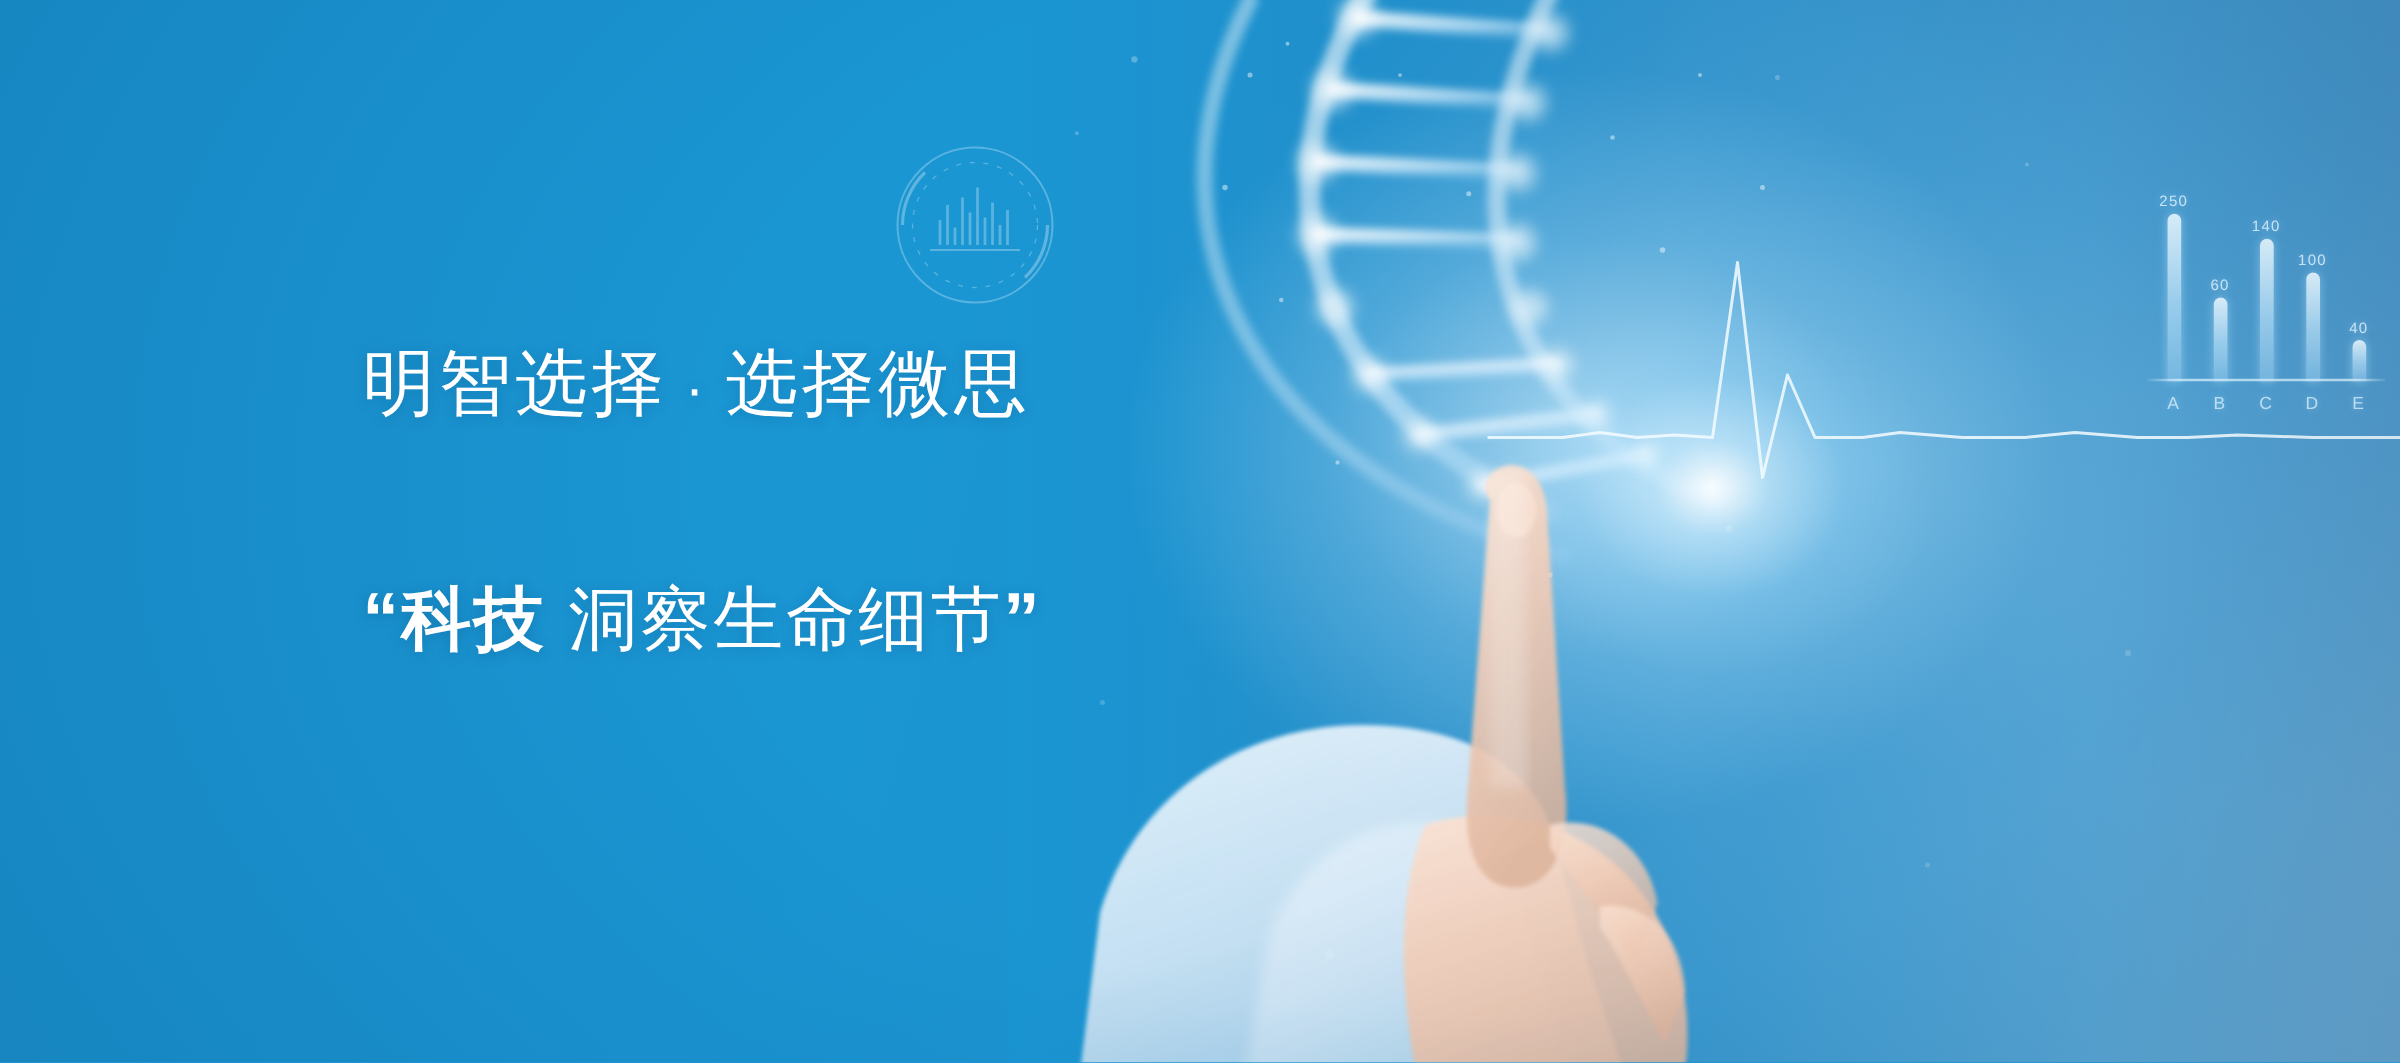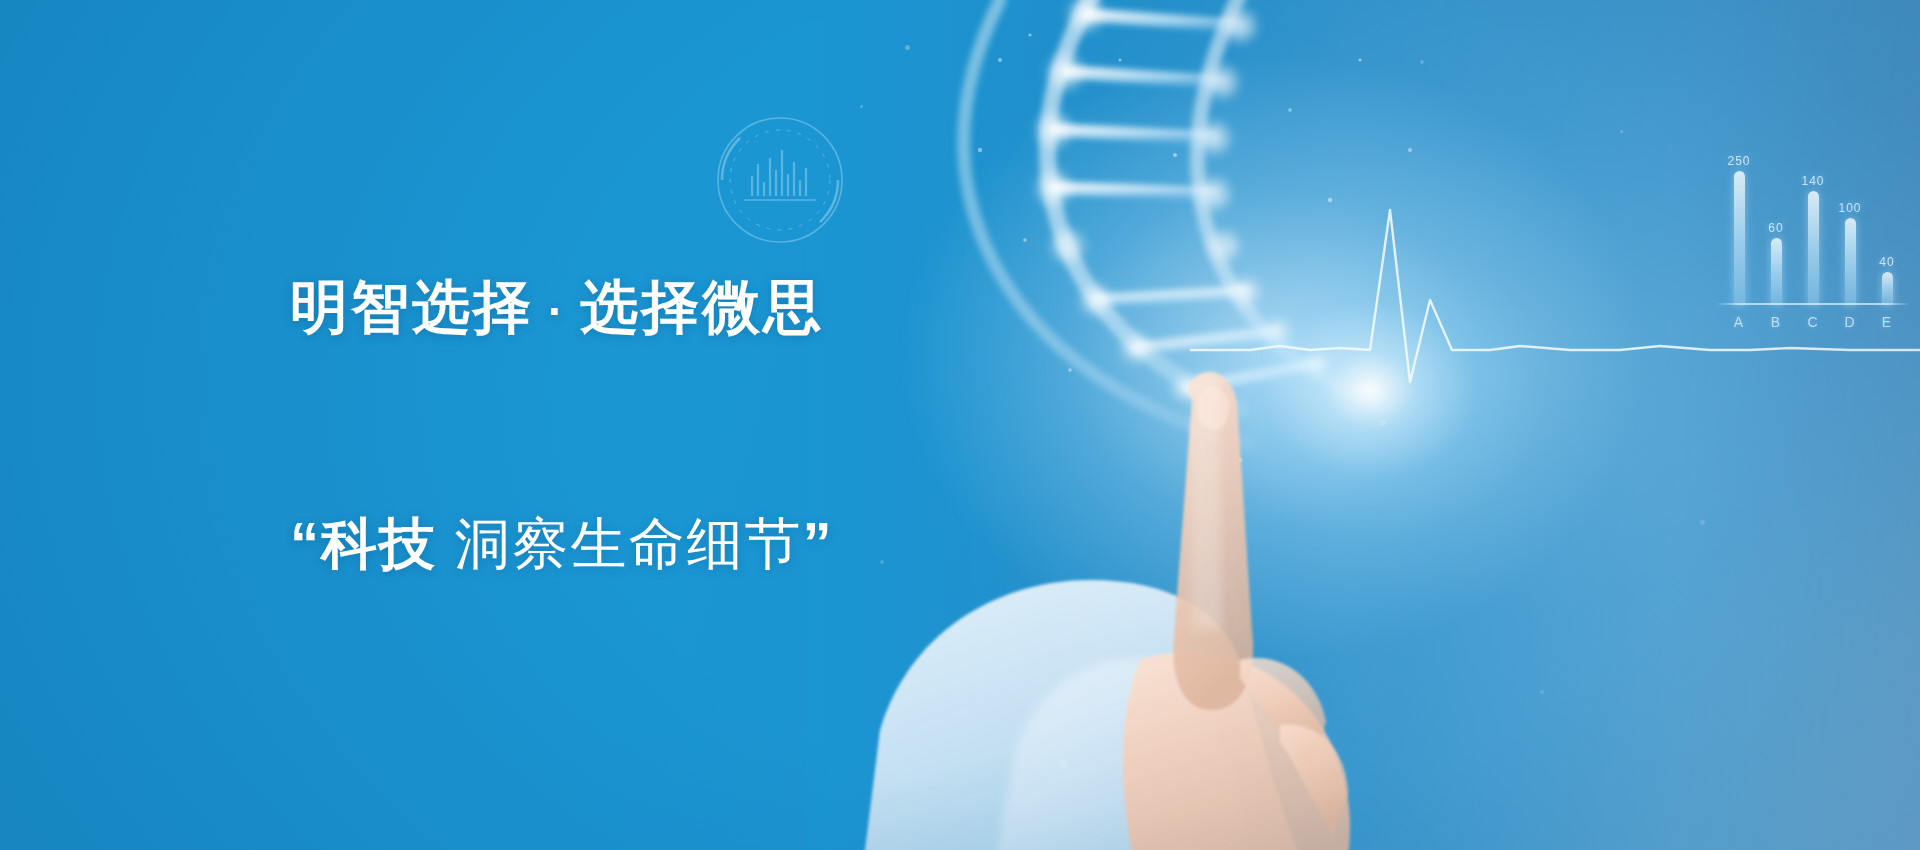--- a/index.html
+++ b/index.html
@@ -117,7 +117,7 @@
   .headline {
     position:absolute; top:275px; left:0;
     font-size:58px; line-height:1.1;
-    color:#ffffff; font-weight:700;
+    color:#ffffff; font-weight:400;
     letter-spacing:3px; white-space:nowrap;
     text-shadow:0 2px 10px rgba(10,70,120,0.30);
   }

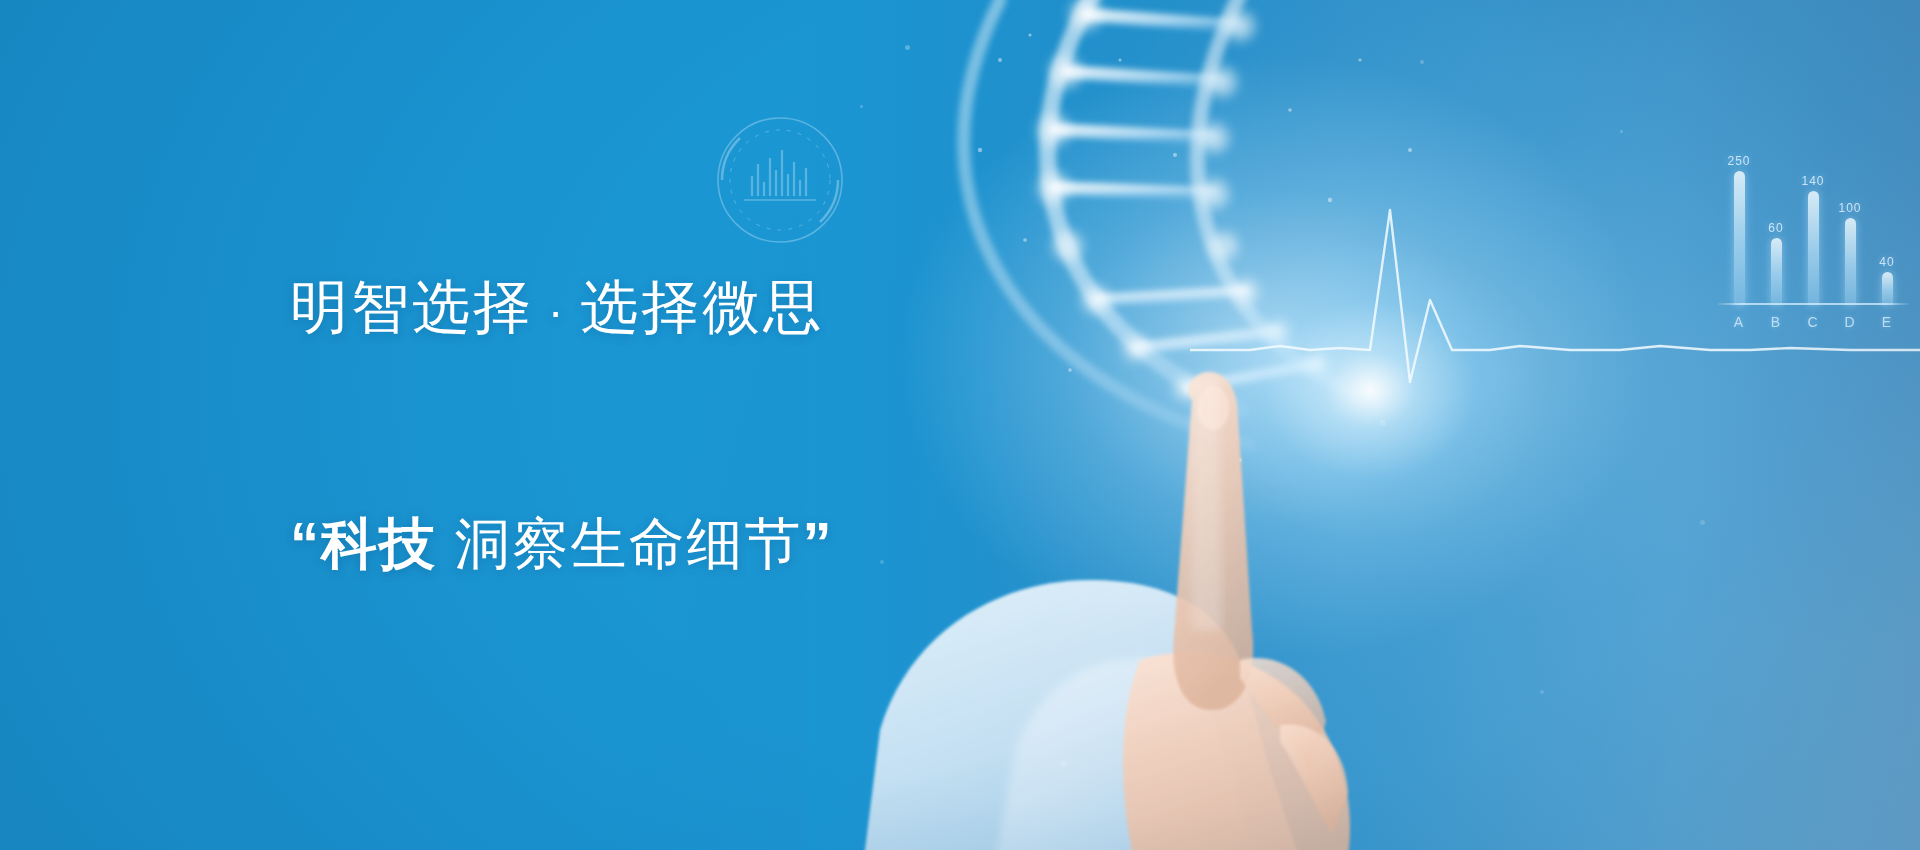--- a/index.html
+++ b/index.html
@@ -144,7 +144,6 @@
     font-size:56px; line-height:1.15;
     color:#ffffff; letter-spacing:2px; white-space:nowrap;
     text-shadow:0 2px 10px rgba(10,70,120,0.30);
-    margin-top:48px;
   }
   .quote .q-mark { font-weight:700; font-size:58px; }
   .quote .q-strong { font-weight:700; }

